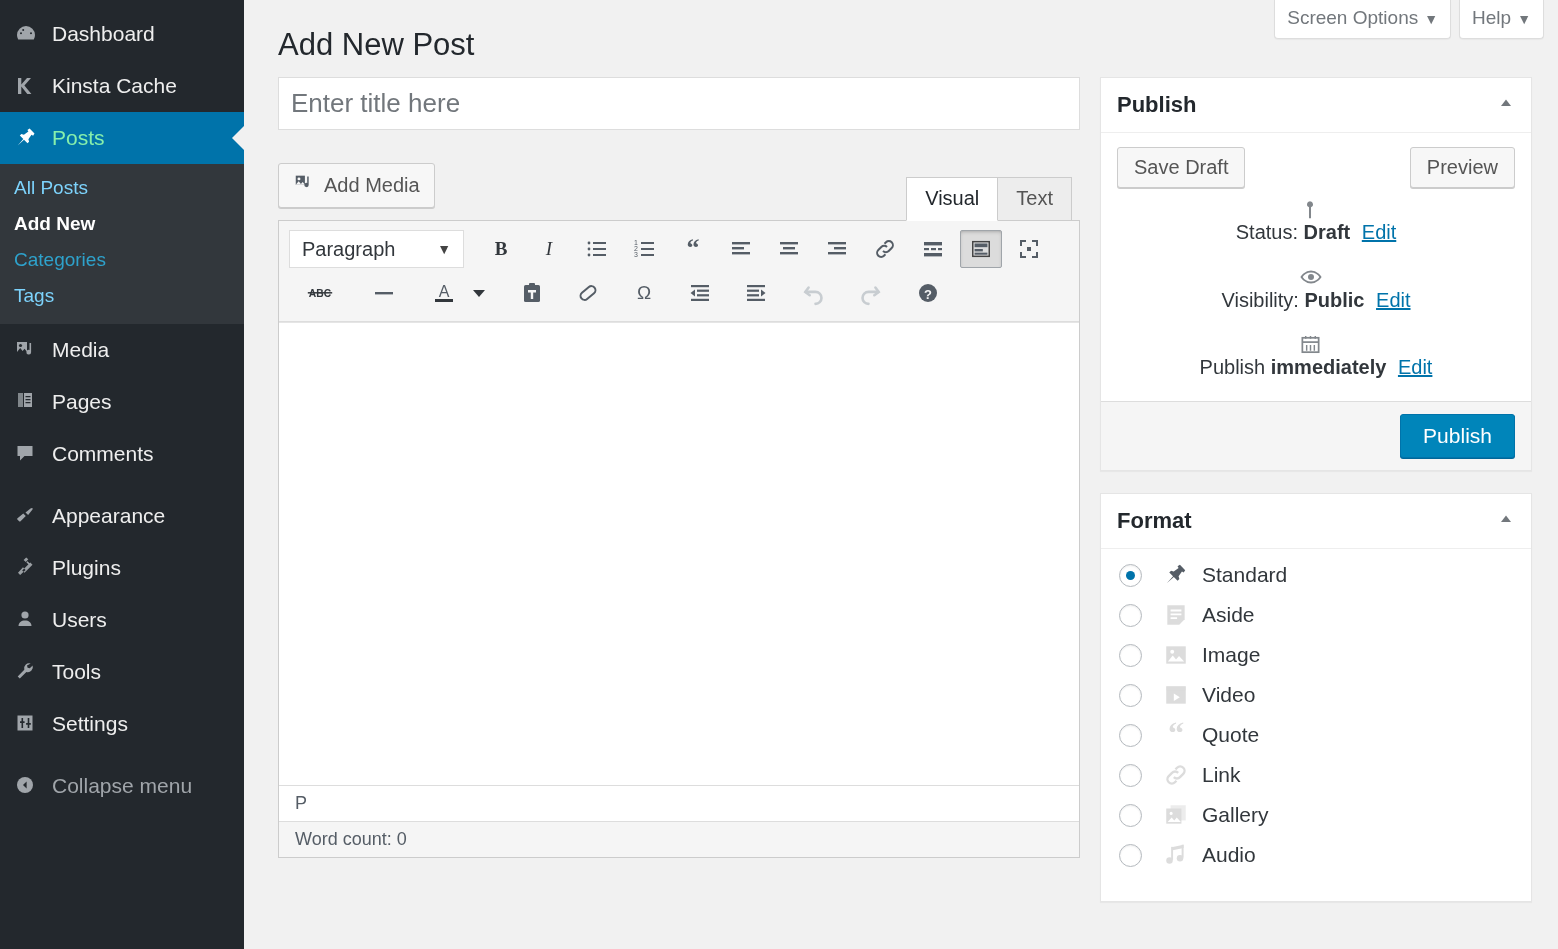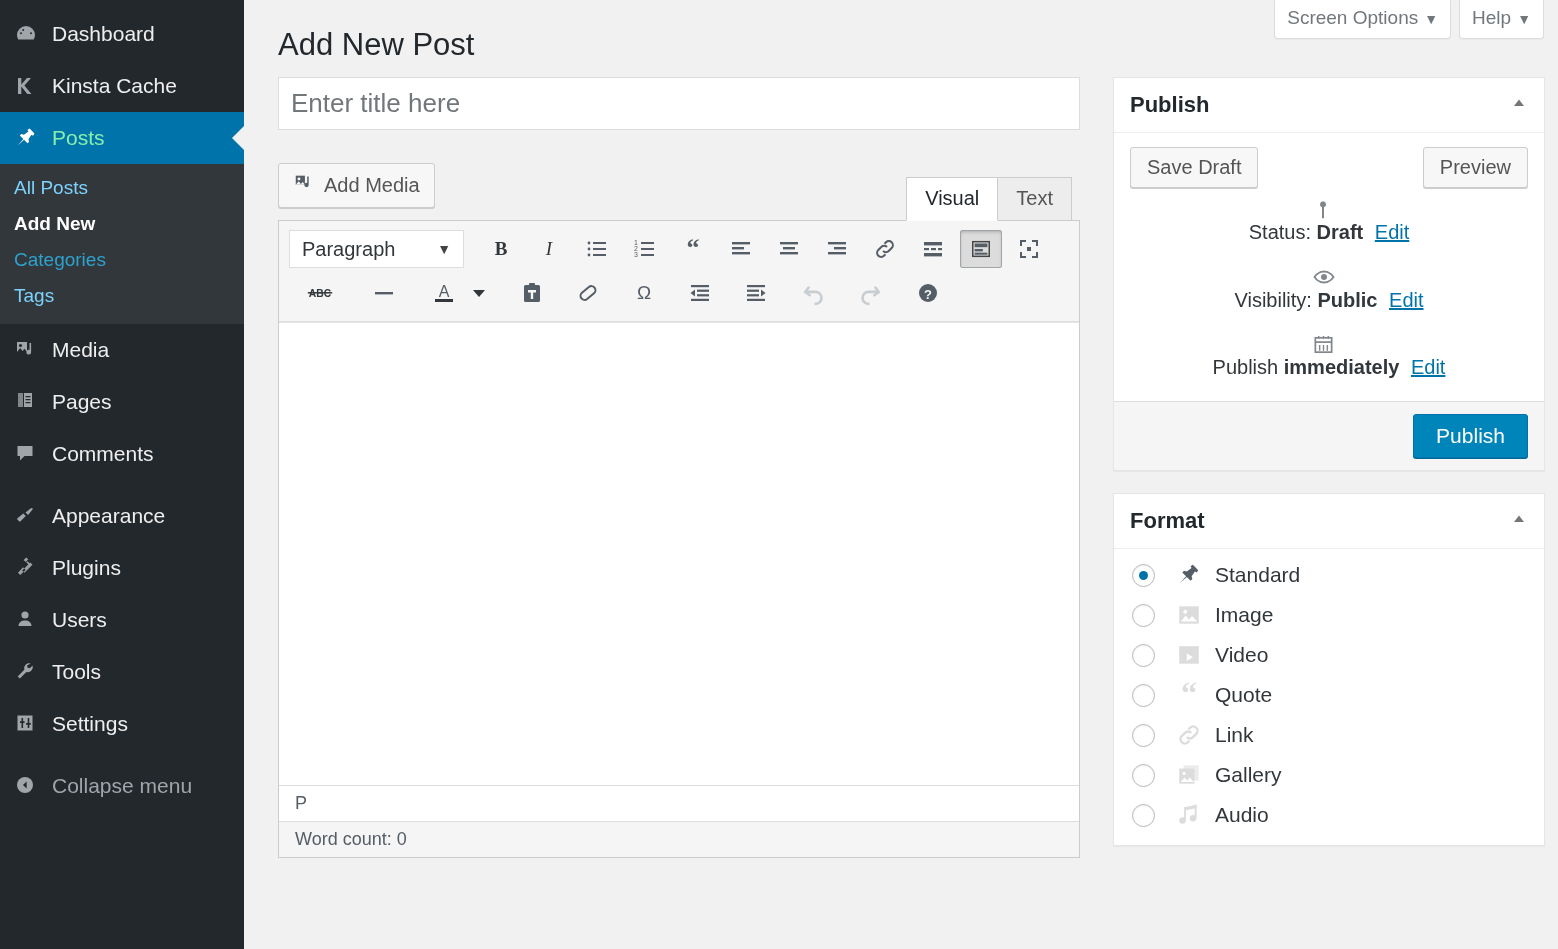--- a/index.html
+++ b/index.html
@@ -102,7 +102,7 @@
     display: flex;
     padding: 0 14px 0 34px;
     margin-top: 14px;
-    gap: 33px;
+    gap: 20px;
   }
 
   #editor-col { width: 802px; min-width: 802px; }

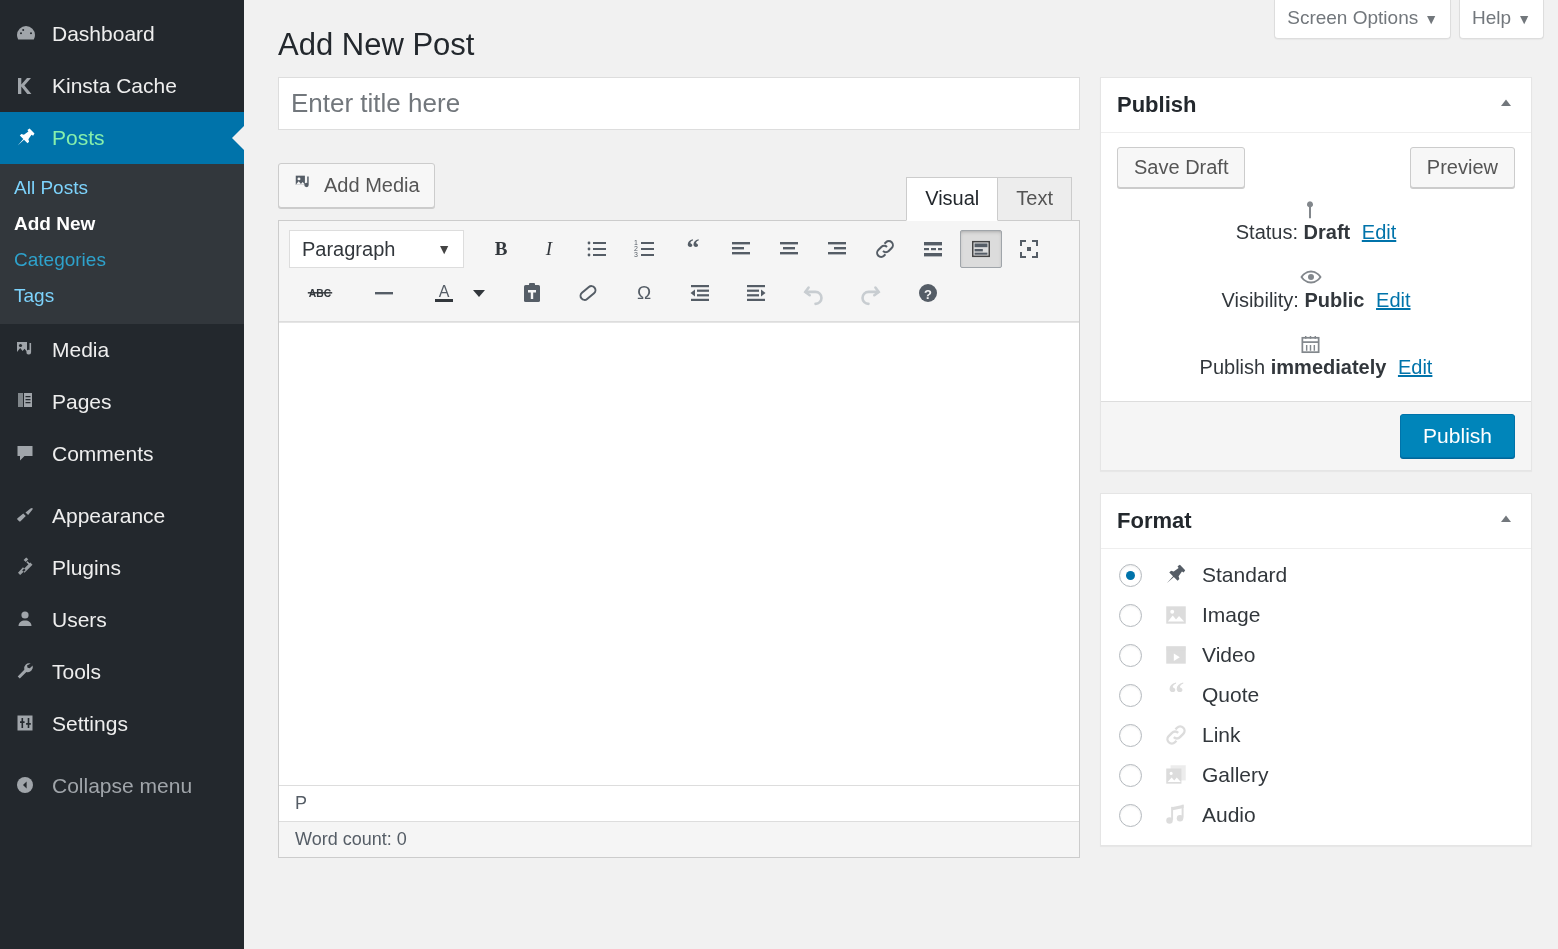--- a/index.html
+++ b/index.html
@@ -281,7 +281,7 @@
     display: flex; justify-content: flex-end;
   }
 
-  .format-list { padding: 6px 0 10px 0; }
+  .format-list { padding: 6px 0 26px 0; }
   .format-row {
     display: flex; align-items: center;
     padding: 7px 0 7px 18px;

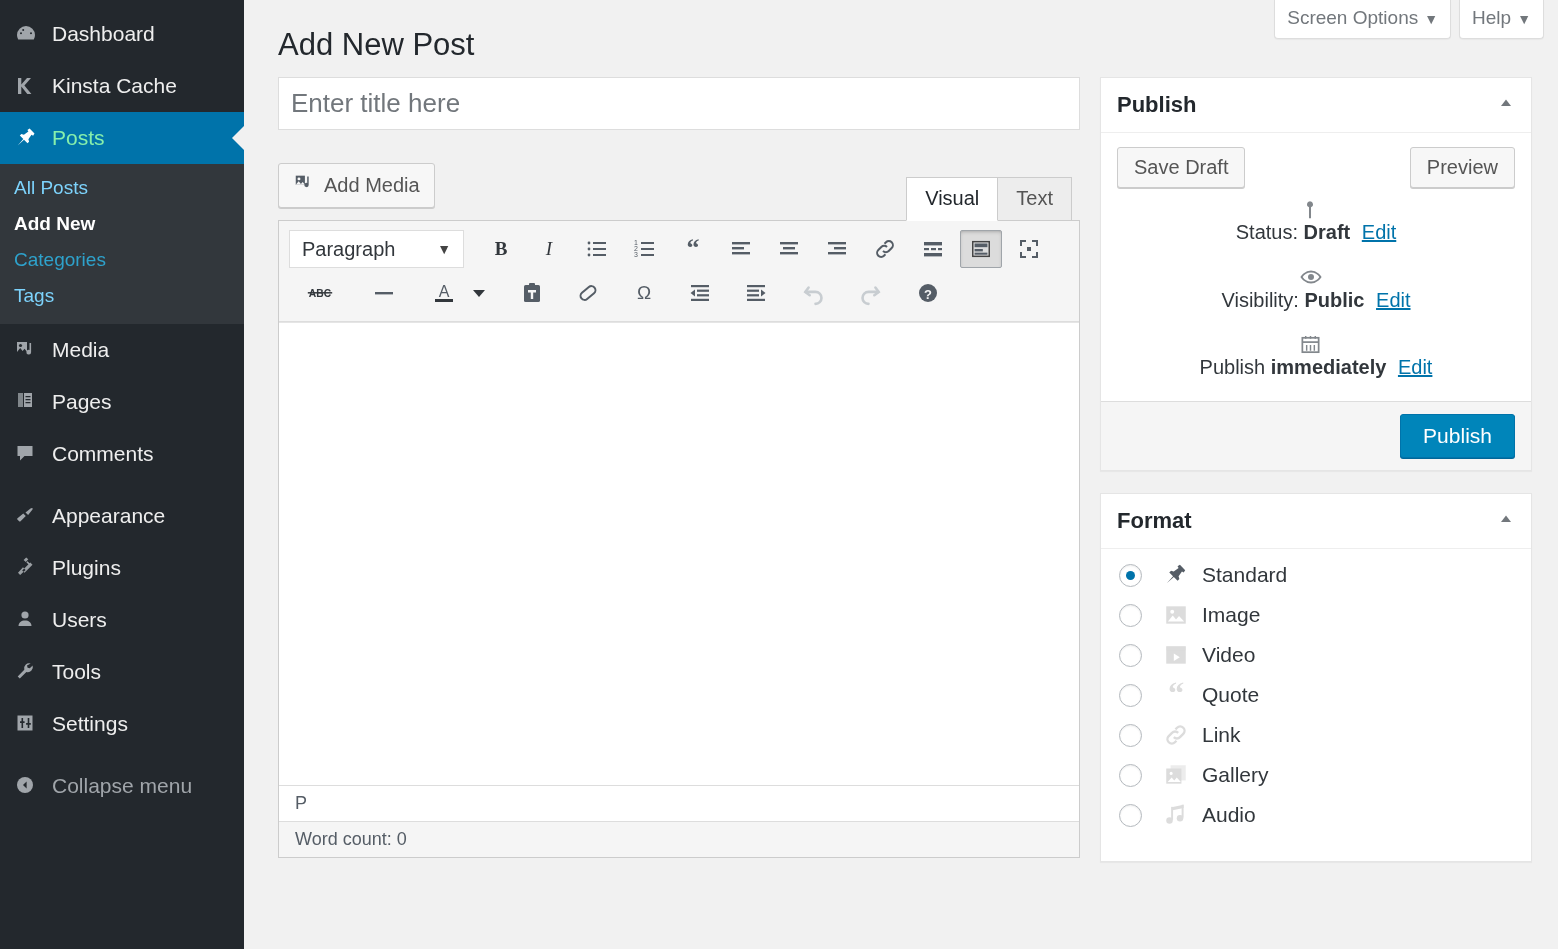--- a/index.html
+++ b/index.html
@@ -759,6 +759,16 @@
               <span class="fmt-label">Standard</span>
             </label>
 
+            <label class="format-row">
+              <span class="radio"></span>
+              <span class="fmt-icon">
+                <svg width="26" height="26" viewBox="0 0 24 24" fill="currentColor">
+                    <path d="M4 3h16v13l-5 5H4z"></path>
+                    <path d="M7 7h10v1.8H7zm0 3.5h10v1.8H7zm0 3.5h6v1.8H7z" fill="#fff"></path>
+                  </svg>
+              </span>
+              <span class="fmt-label">Aside</span>
+            </label>
 
             <label class="format-row">
               <span class="radio"></span>

